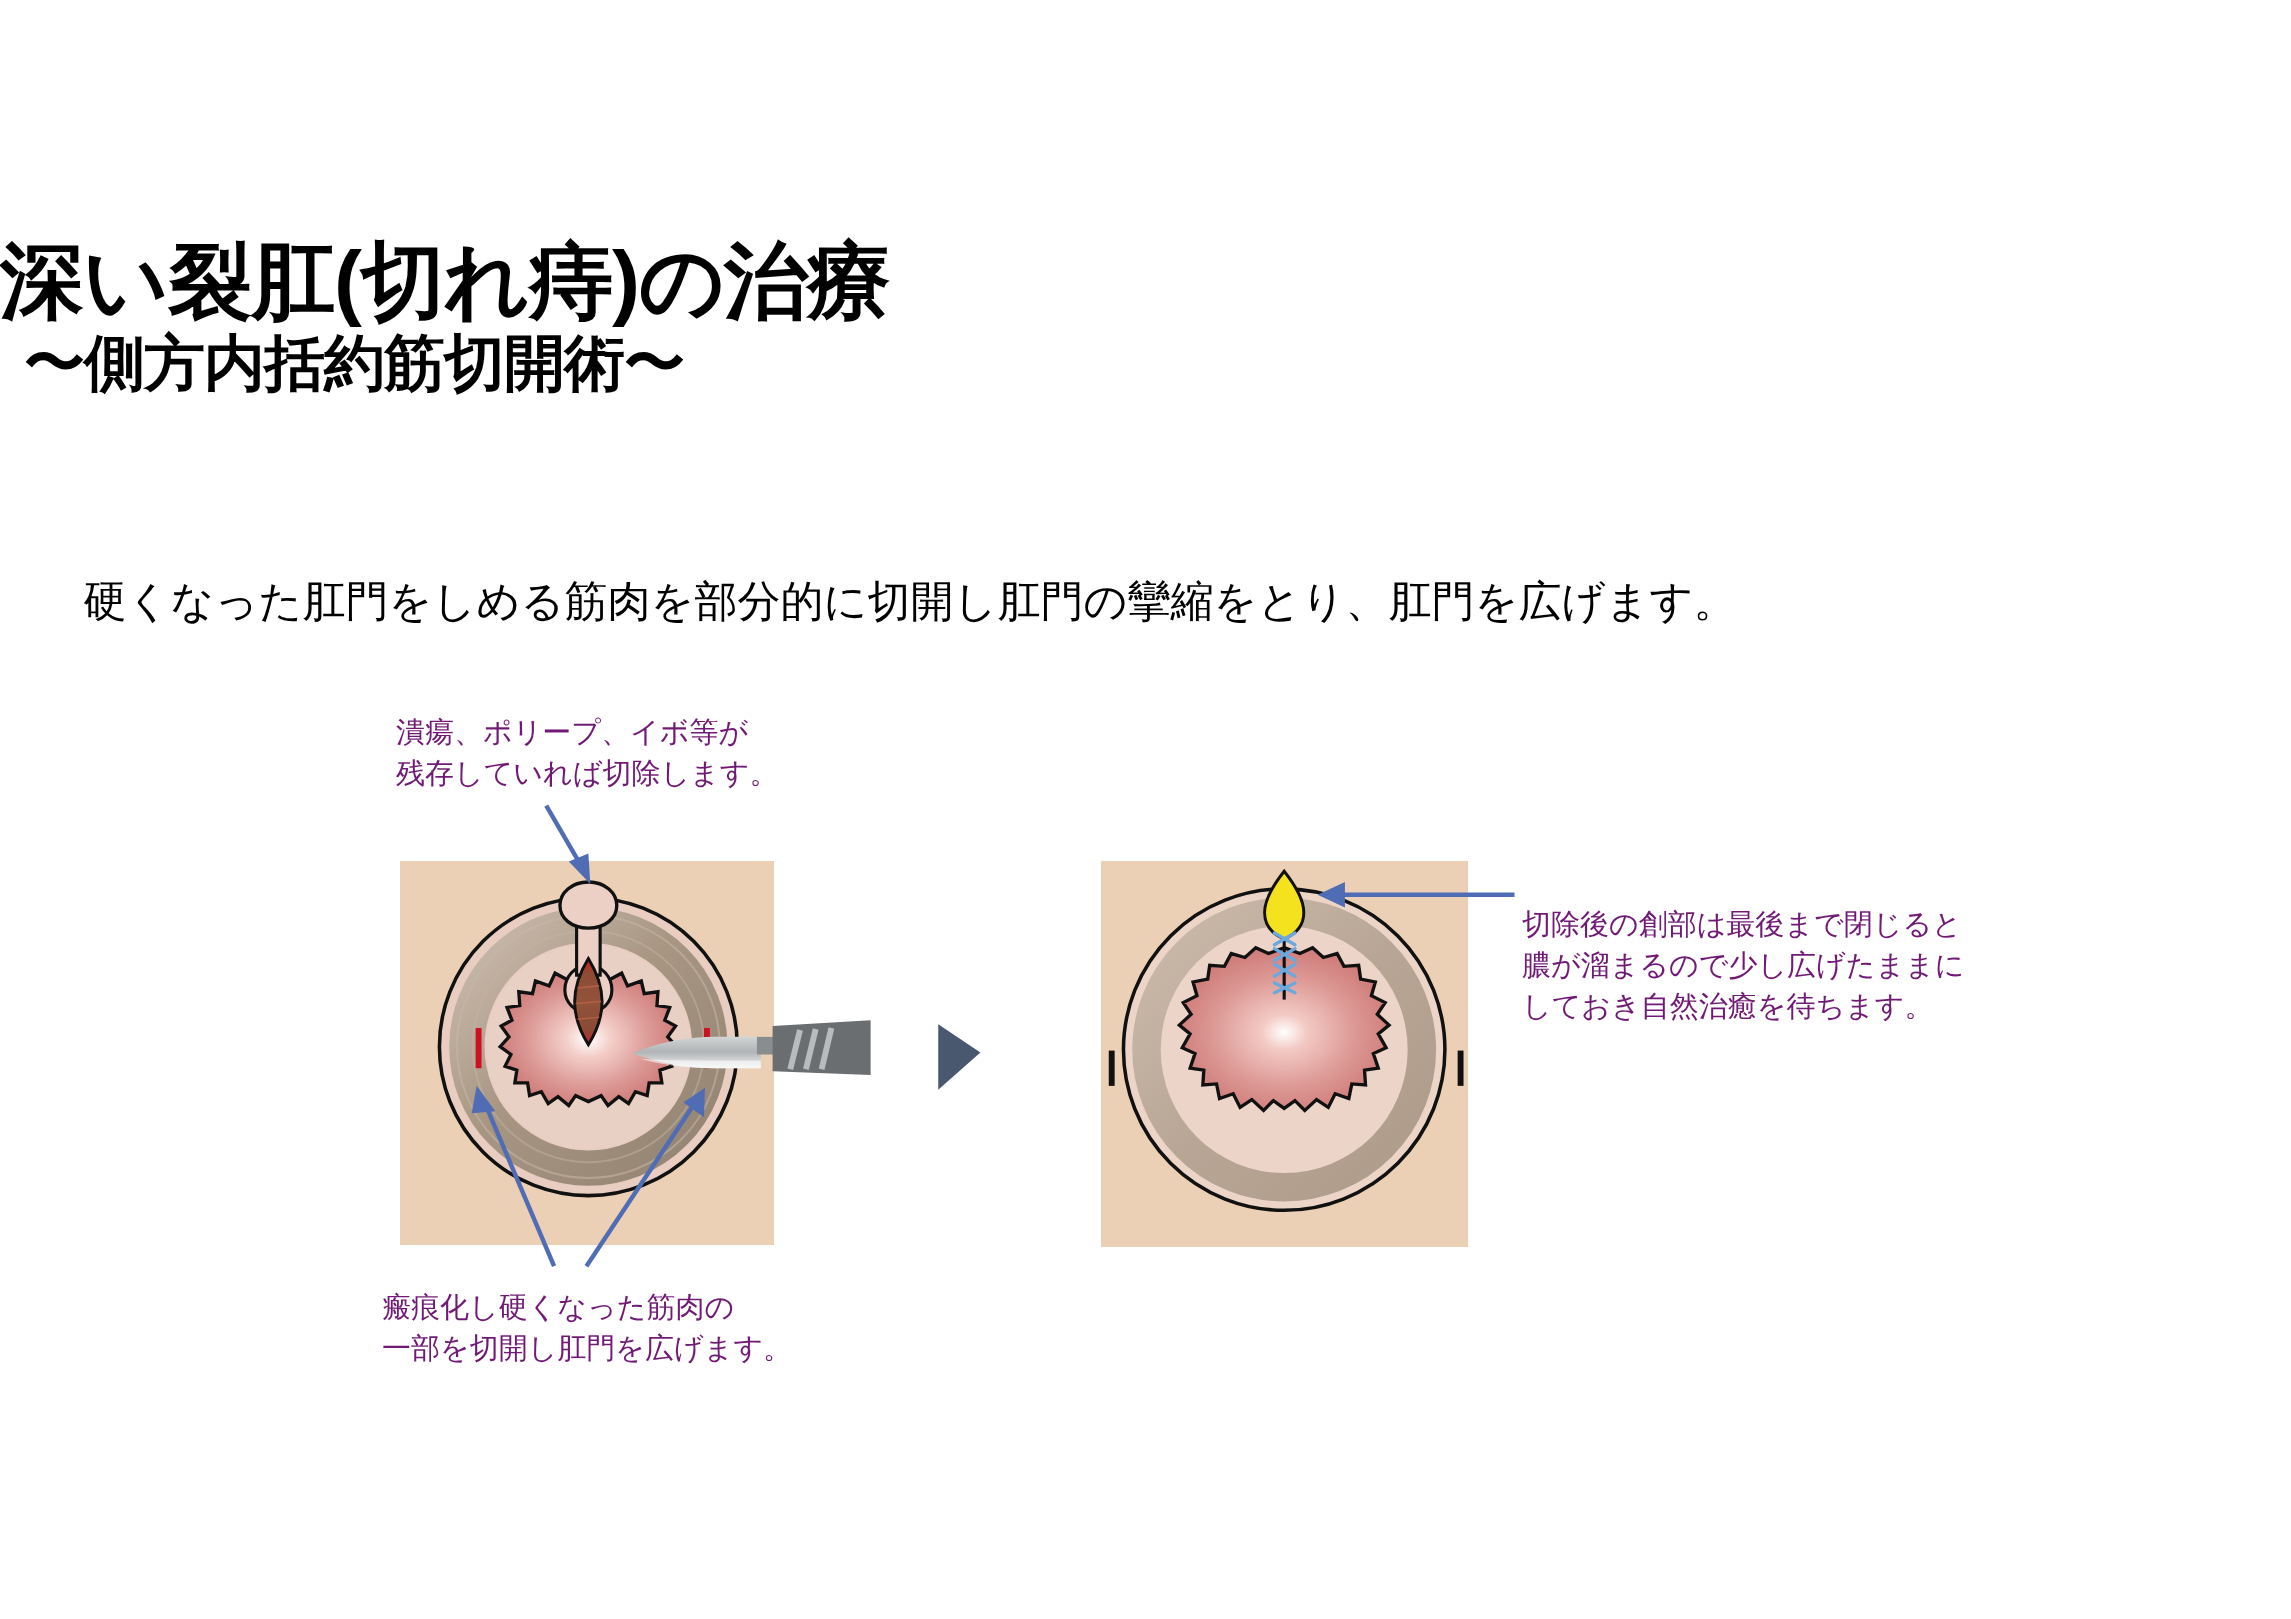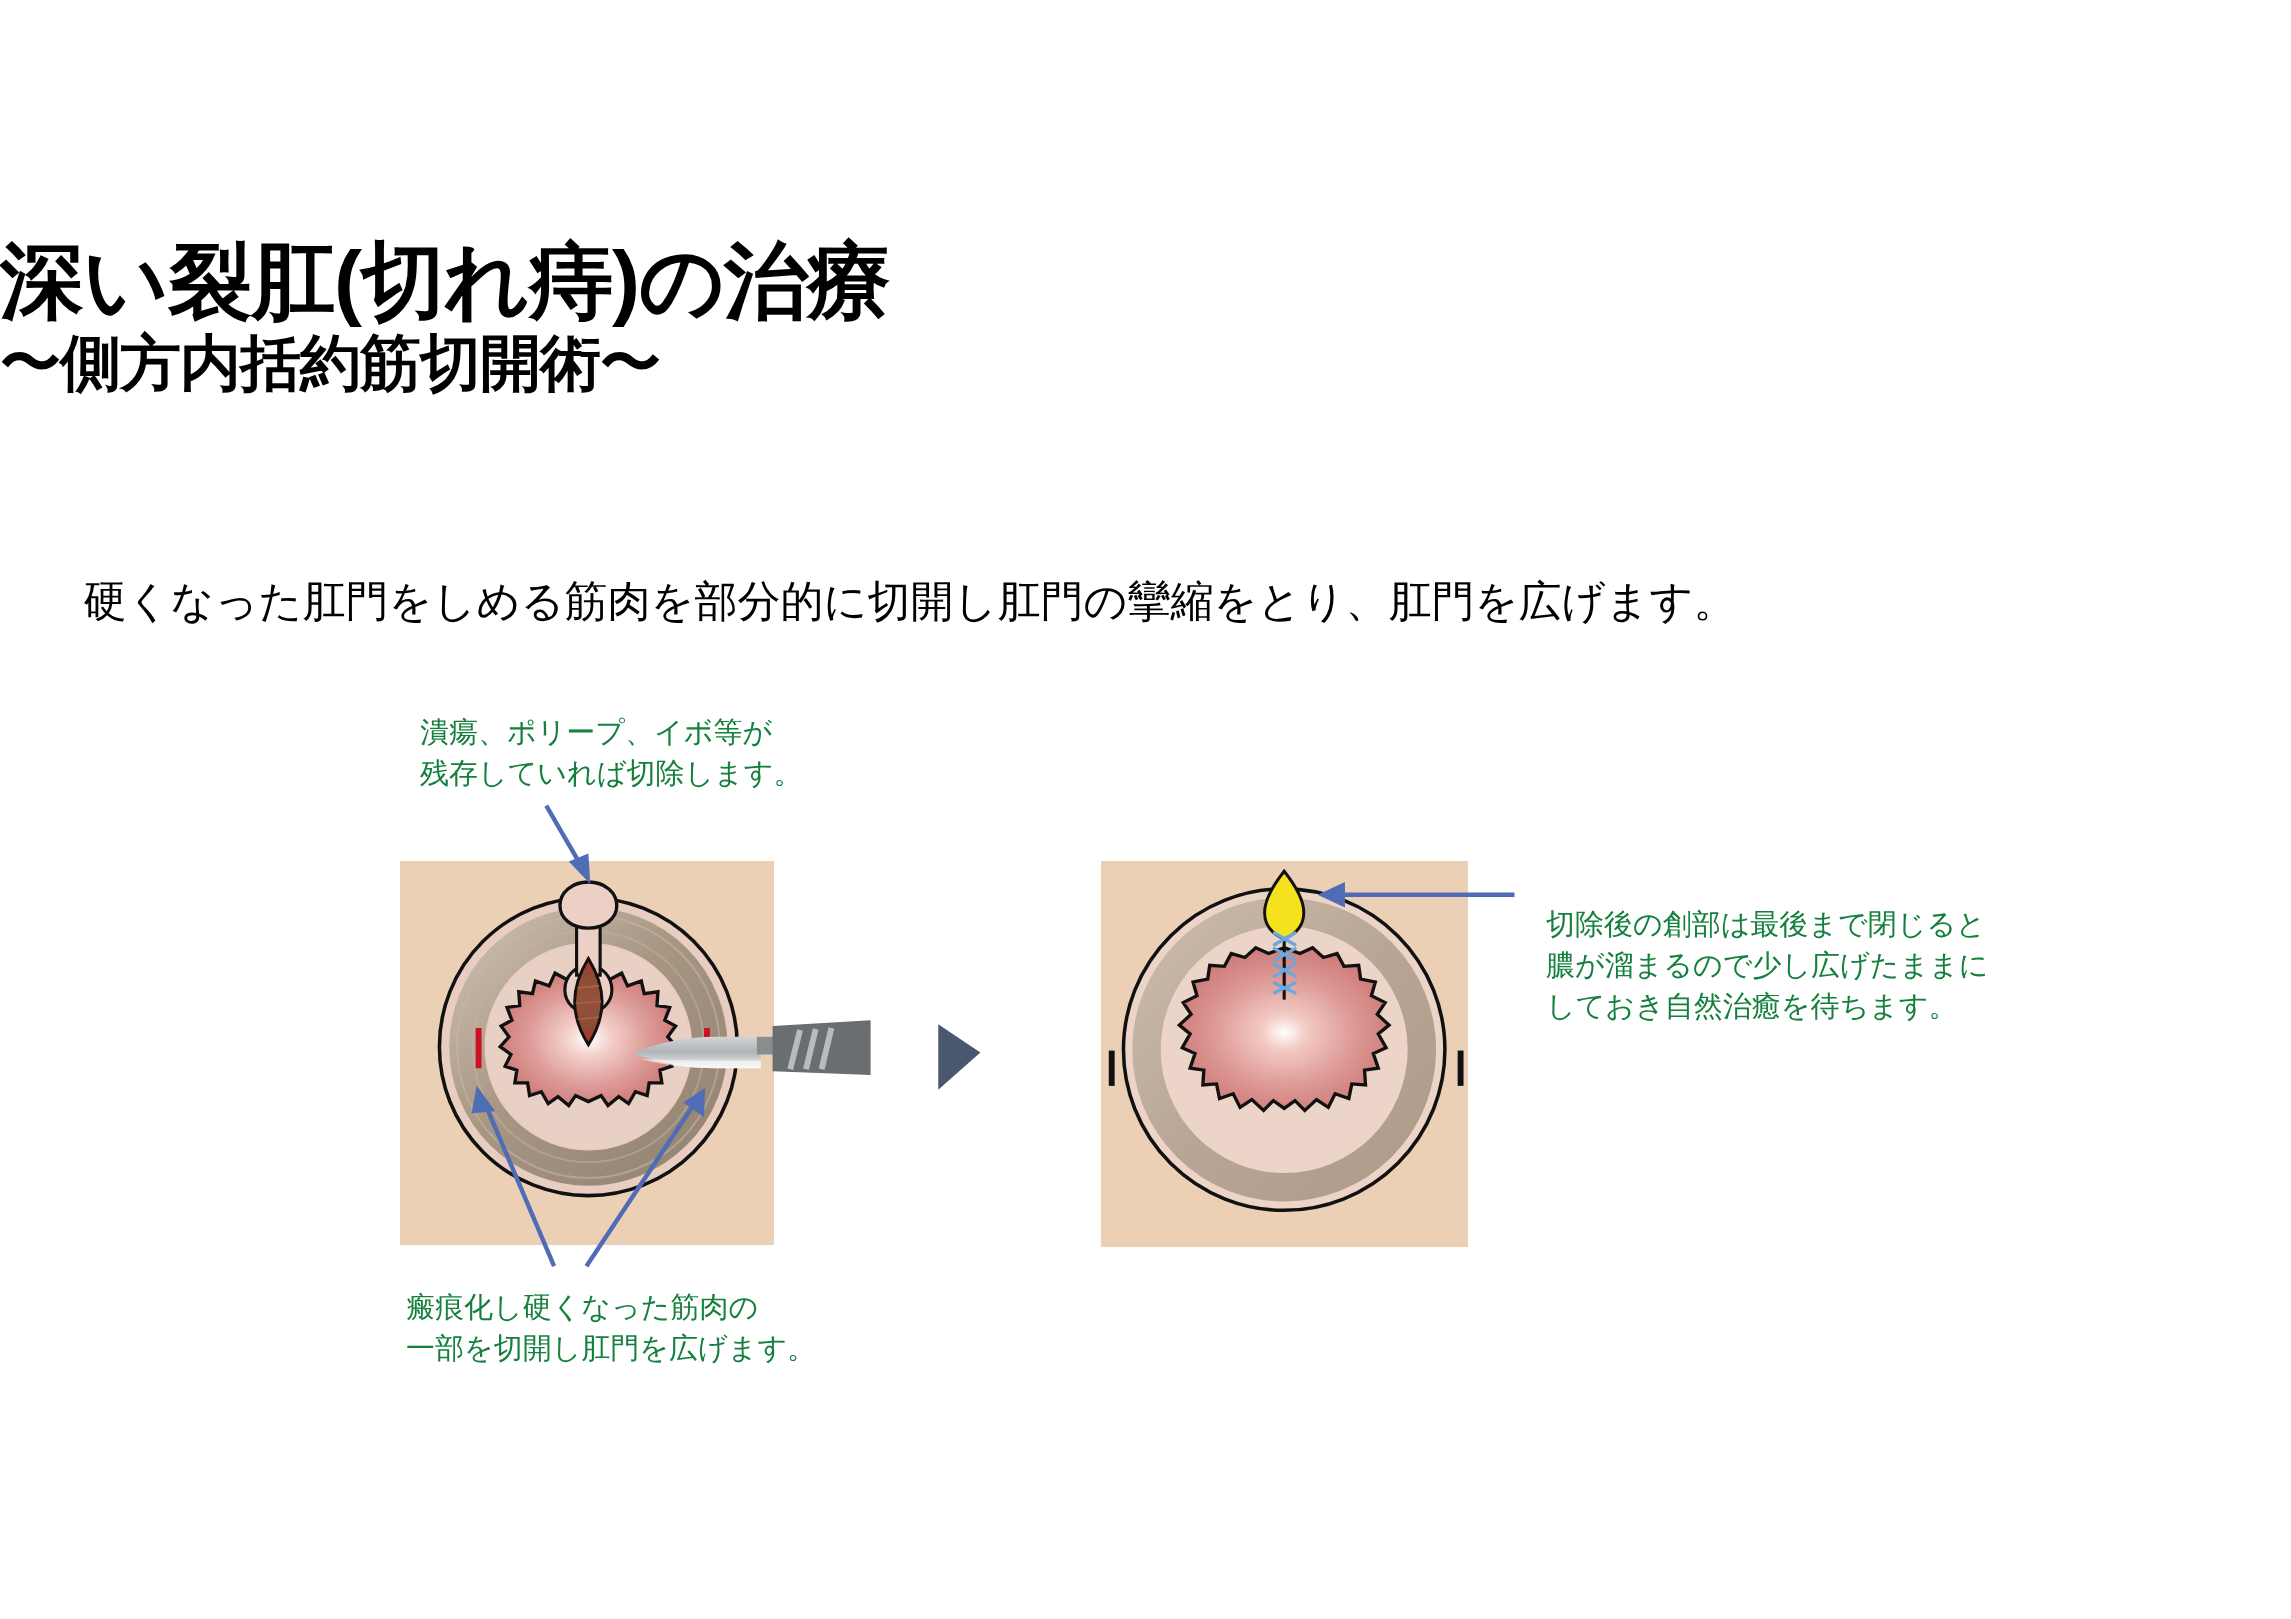--- a/index.html
+++ b/index.html
@@ -37,6 +37,7 @@
     margin-top: 5.9px;
     letter-spacing: -1px;
     white-space: nowrap;
+    padding-left: 24px;
   }
   .title-eng {
     font-size: 67px;

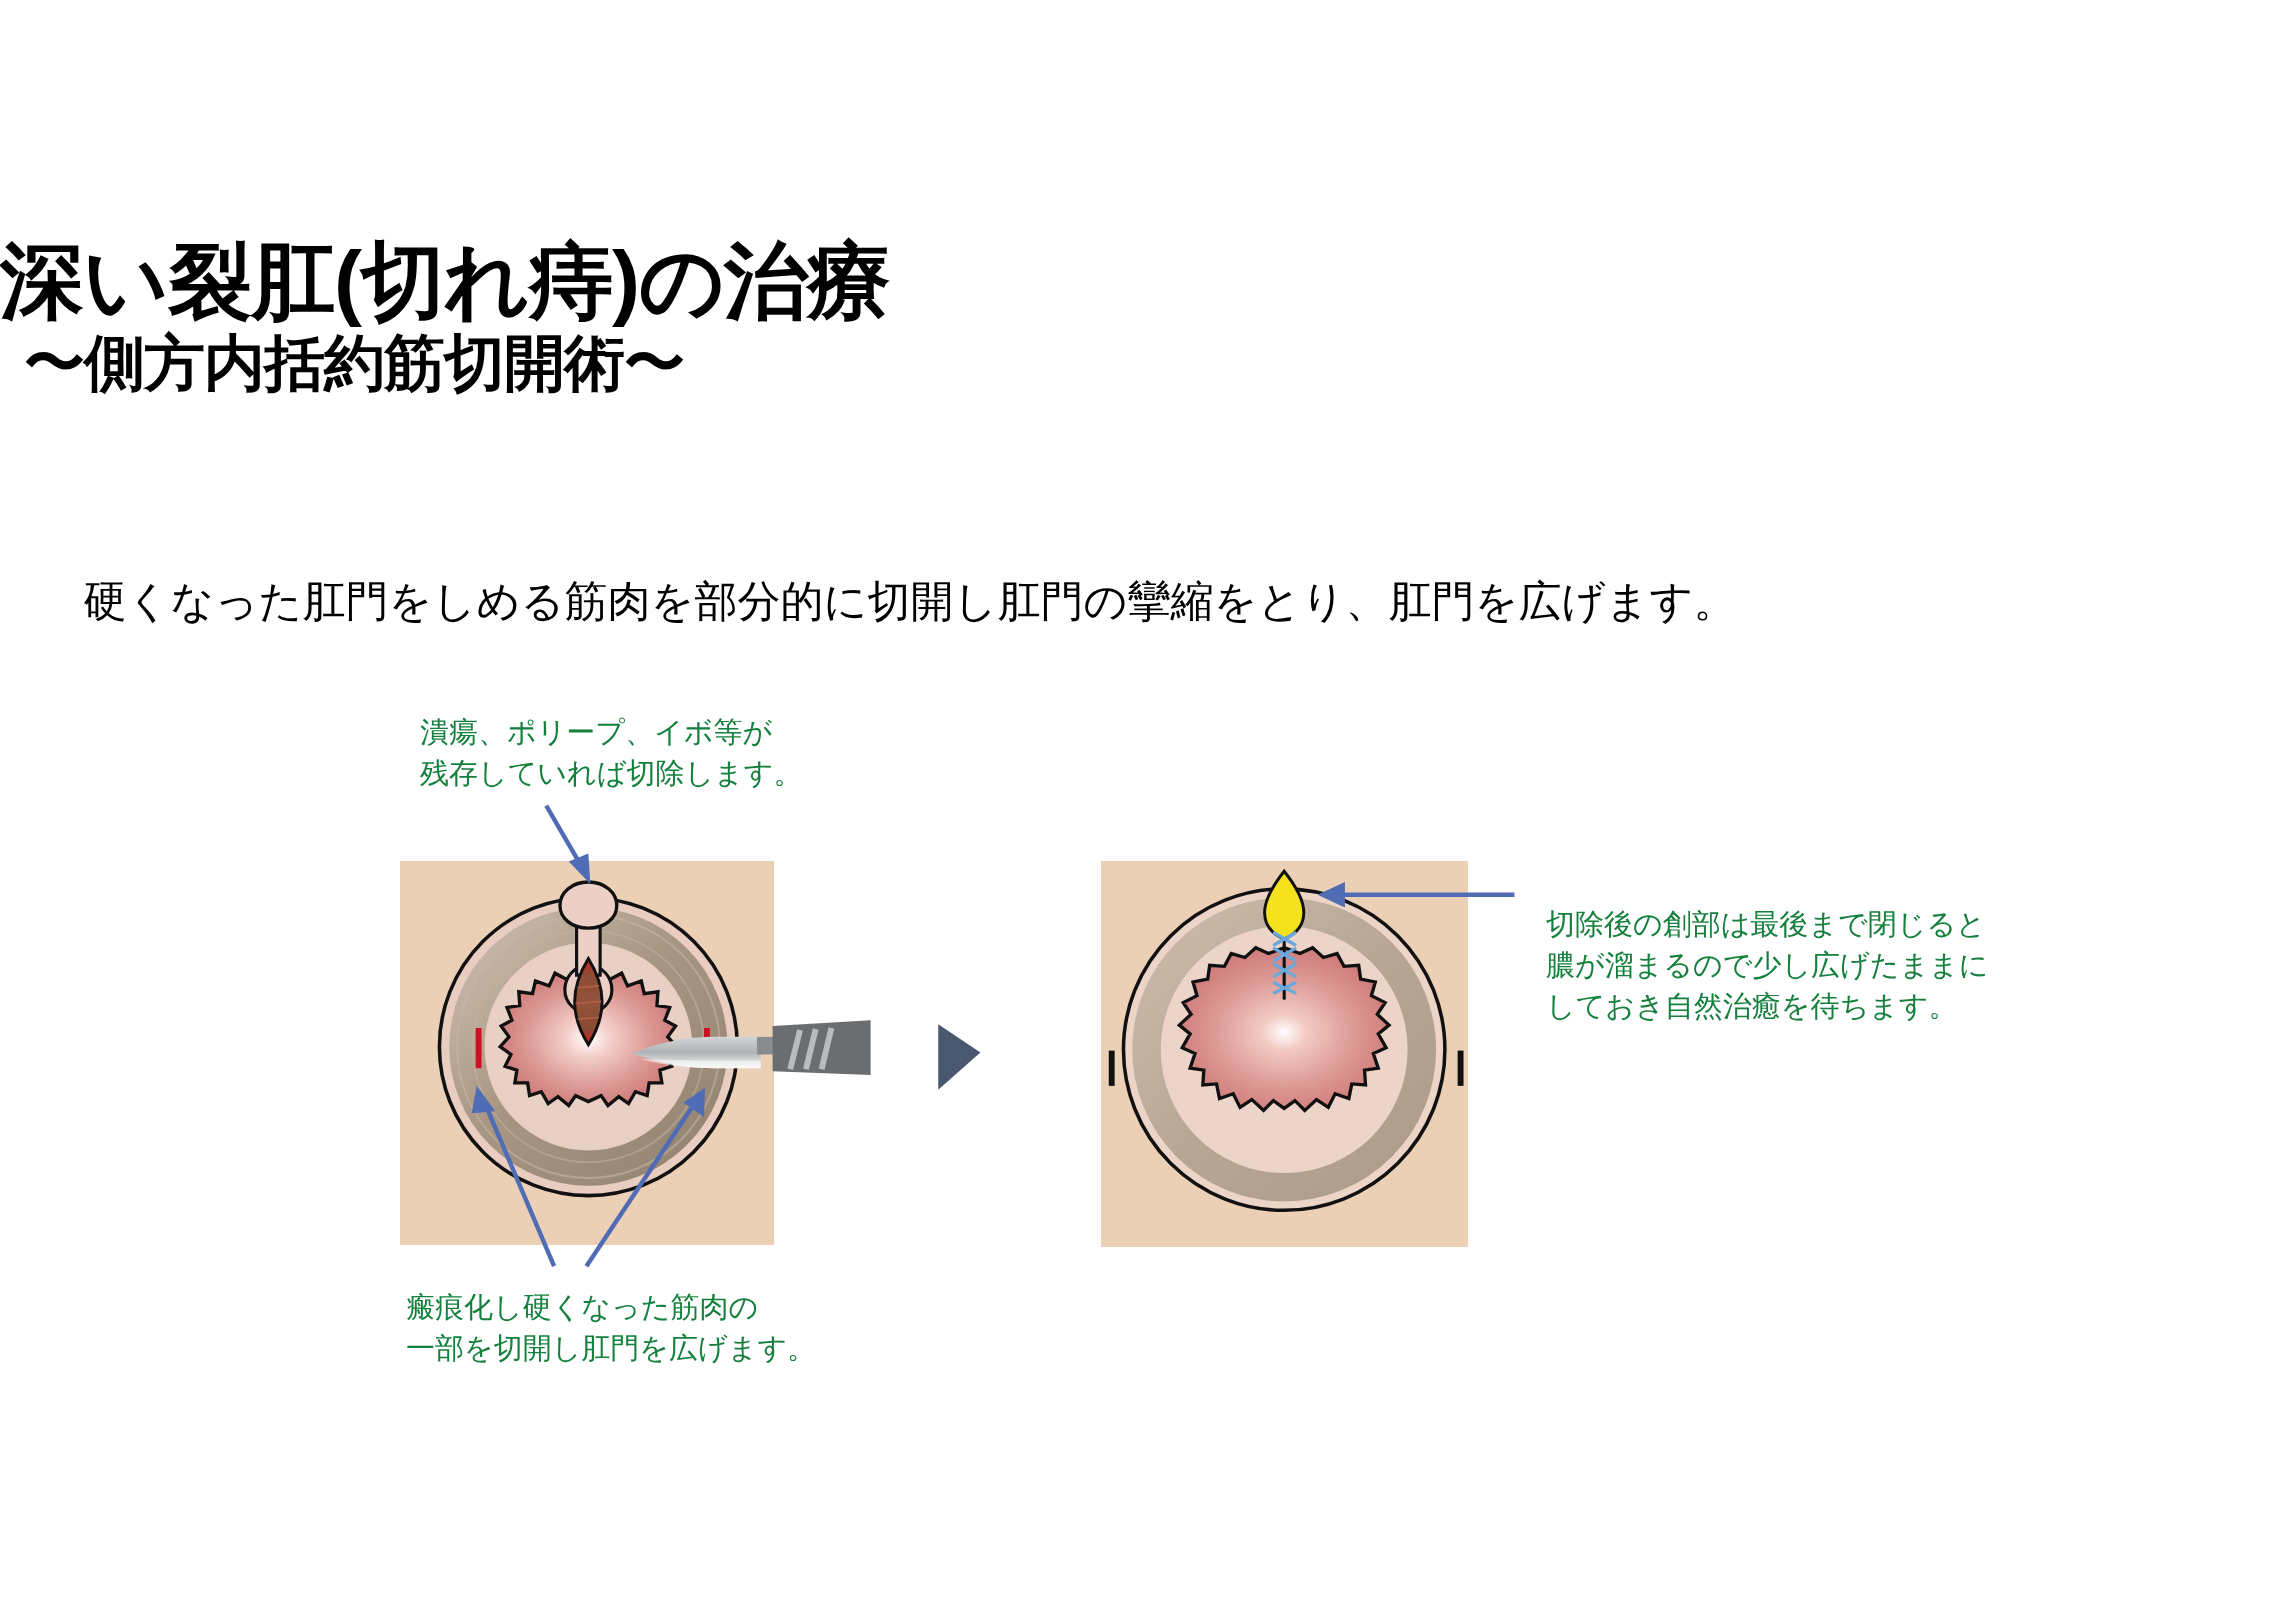--- a/index.html
+++ b/index.html
@@ -65,8 +65,7 @@
     font-size: 29px;
     line-height: 1.42;
     white-space: pre;
-    color: #15803d;
-    margin-left: 24px;
+    color: #701a75;
   }
   #annot-top-left { left: 396px; top: 712px; }
   #annot-bottom-left { left: 382px; top: 1287px; }

